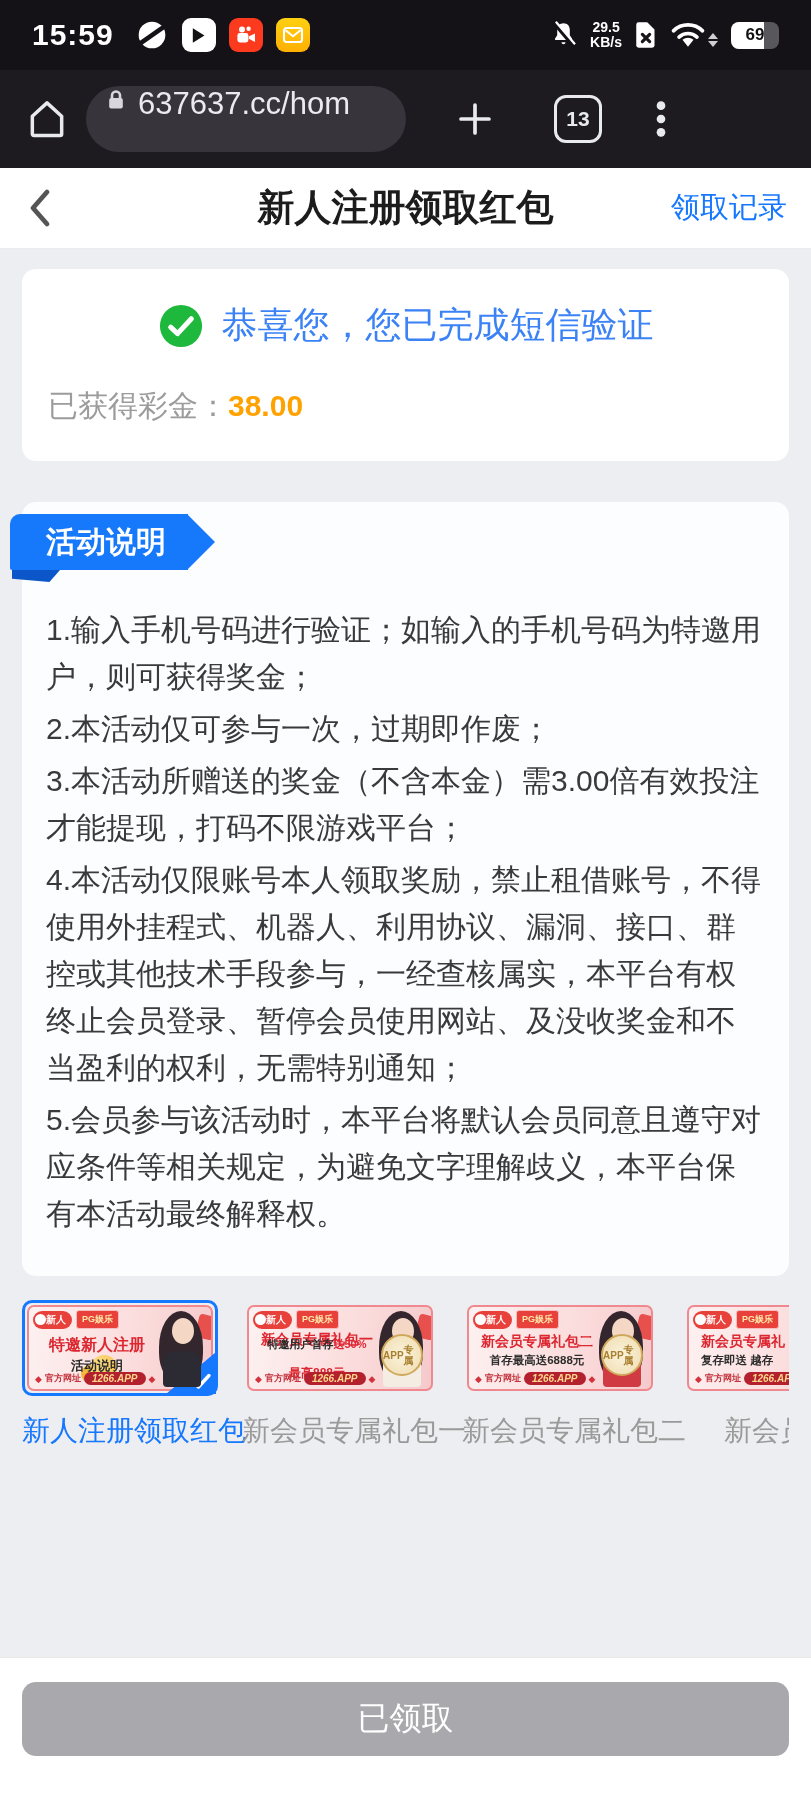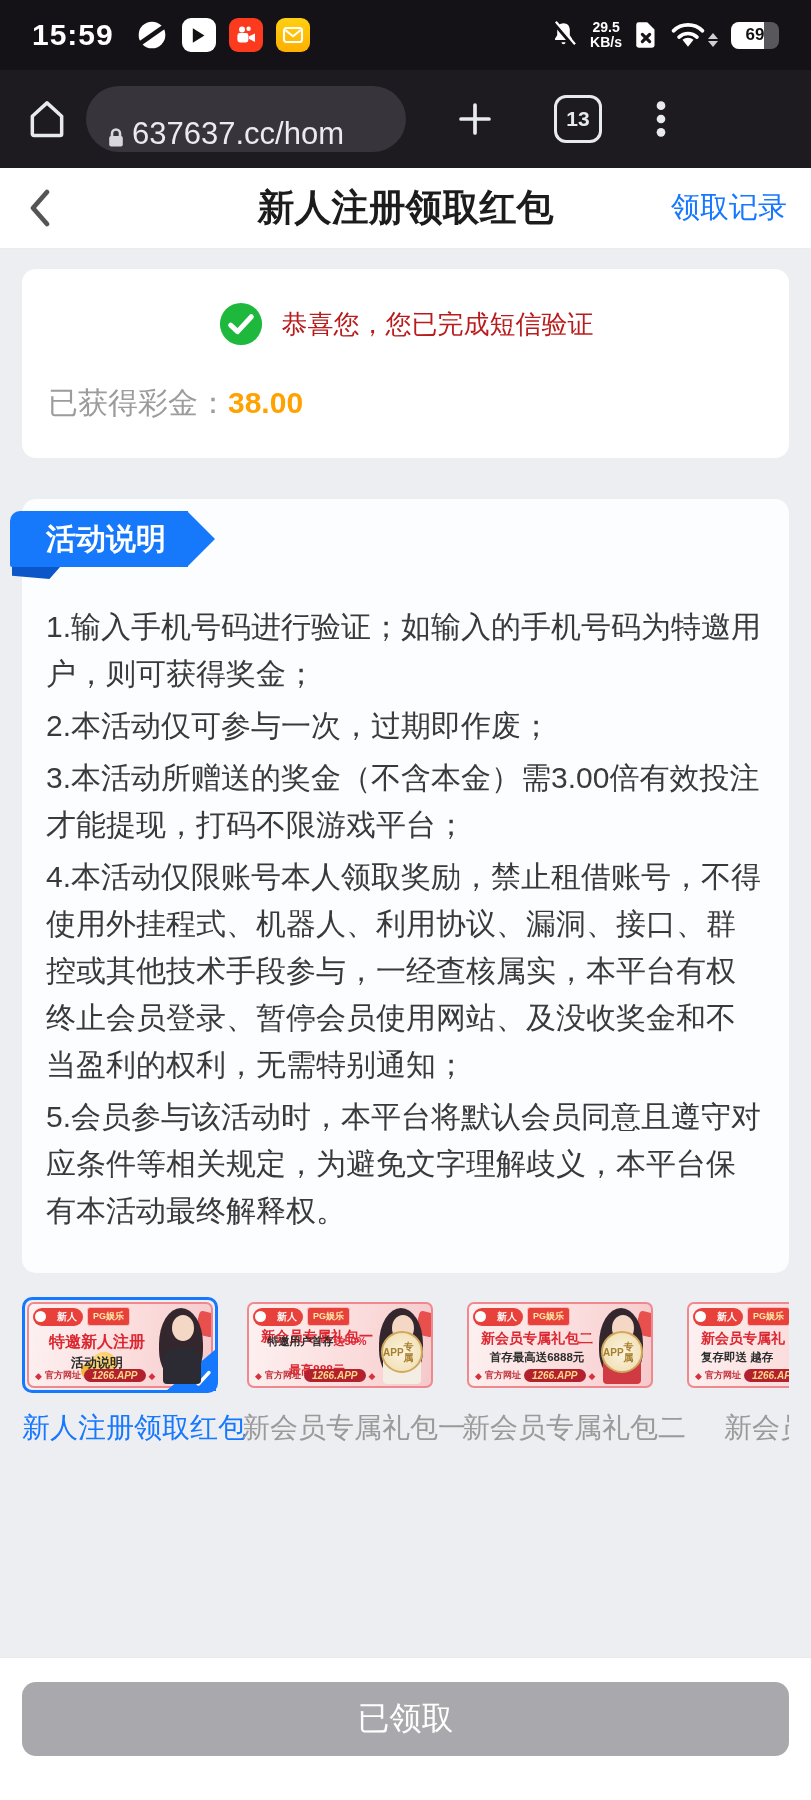--- a/index.html
+++ b/index.html
@@ -28,7 +28,7 @@
                padding:0 20px;box-sizing:border-box}
   .home-btn{width:54px;display:flex;justify-content:center}
   .url-pill{margin-left:12px;width:320px;height:66px;background:#37343c;border-radius:33px;
-            display:flex;align-items:flex-end;padding:0 18px;box-sizing:border-box;gap:4px}
+            display:flex;align-items:flex-start;padding:0 18px;box-sizing:border-box;gap:10px}
   .url-text{color:#eceaef;font-size:31px;white-space:nowrap;overflow:hidden}
   .plus-btn{margin-left:48px;display:flex}
   .tab-btn{margin-left:58px;width:42px;height:42px;border:3px solid #e8eaed;border-radius:12px;

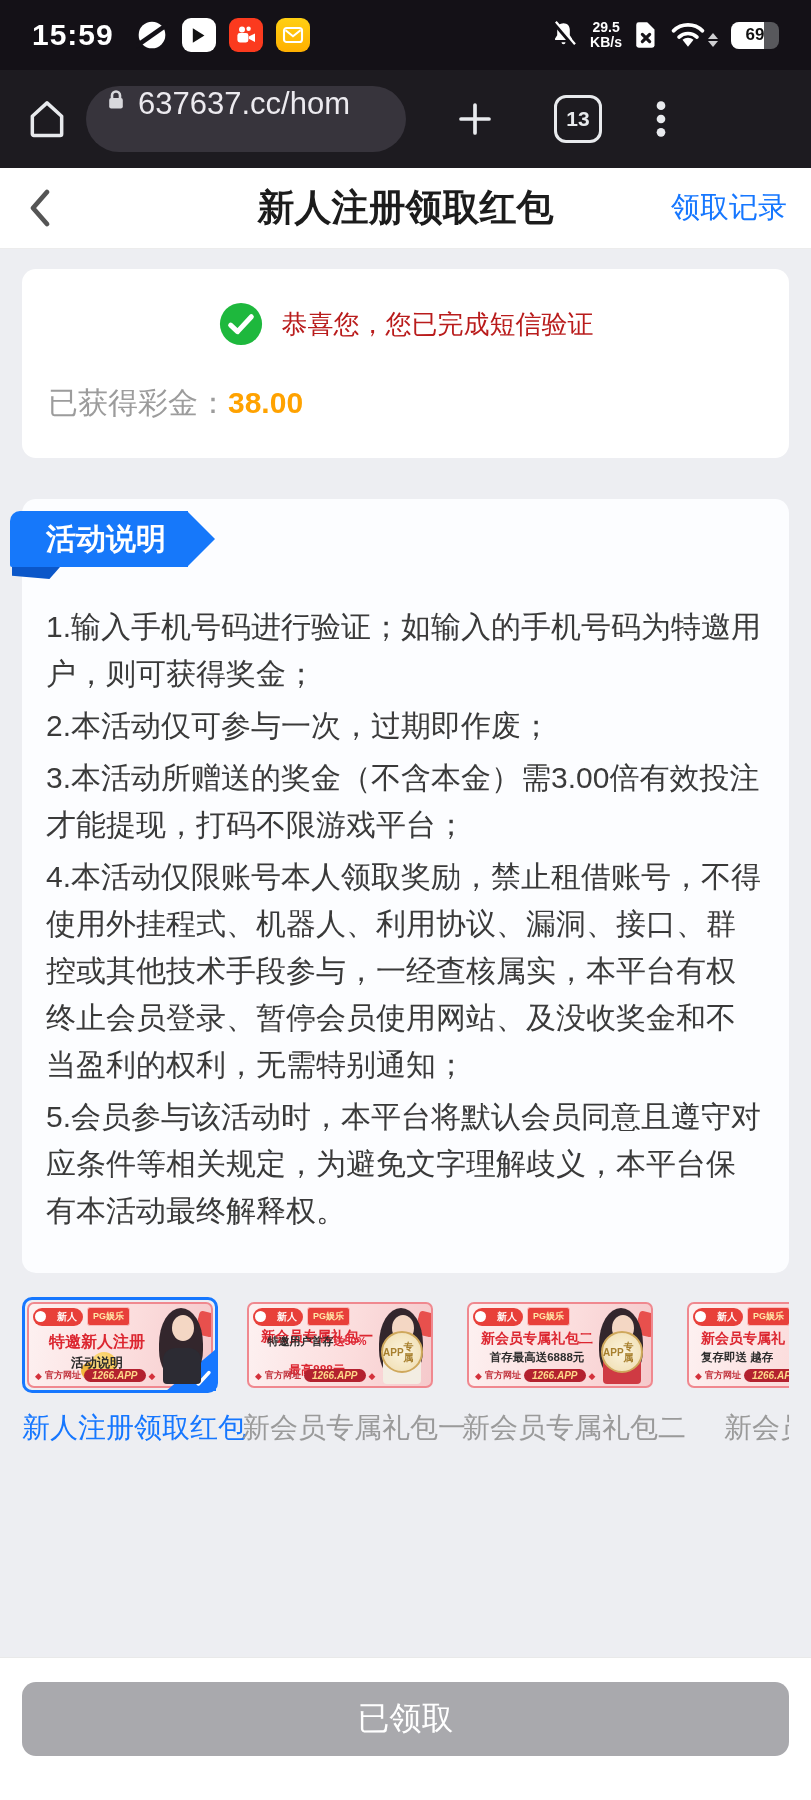--- a/index.html
+++ b/index.html
@@ -45,7 +45,7 @@
   .card{background:#fff;border-radius:14px}
   .result-card{padding:32px 26px 34px}
   .result-row{display:flex;align-items:center;justify-content:center;gap:18px}
-  .result-msg{font-size:26px;color:#b91c1c}
+  .result-msg{font-size:36px;color:#3b82f6}
   .bonus-line{margin-top:36px;font-size:30px}
   .bonus-label{color:#9c9c9c}
   .bonus-value{color:#ffa200;font-weight:600}

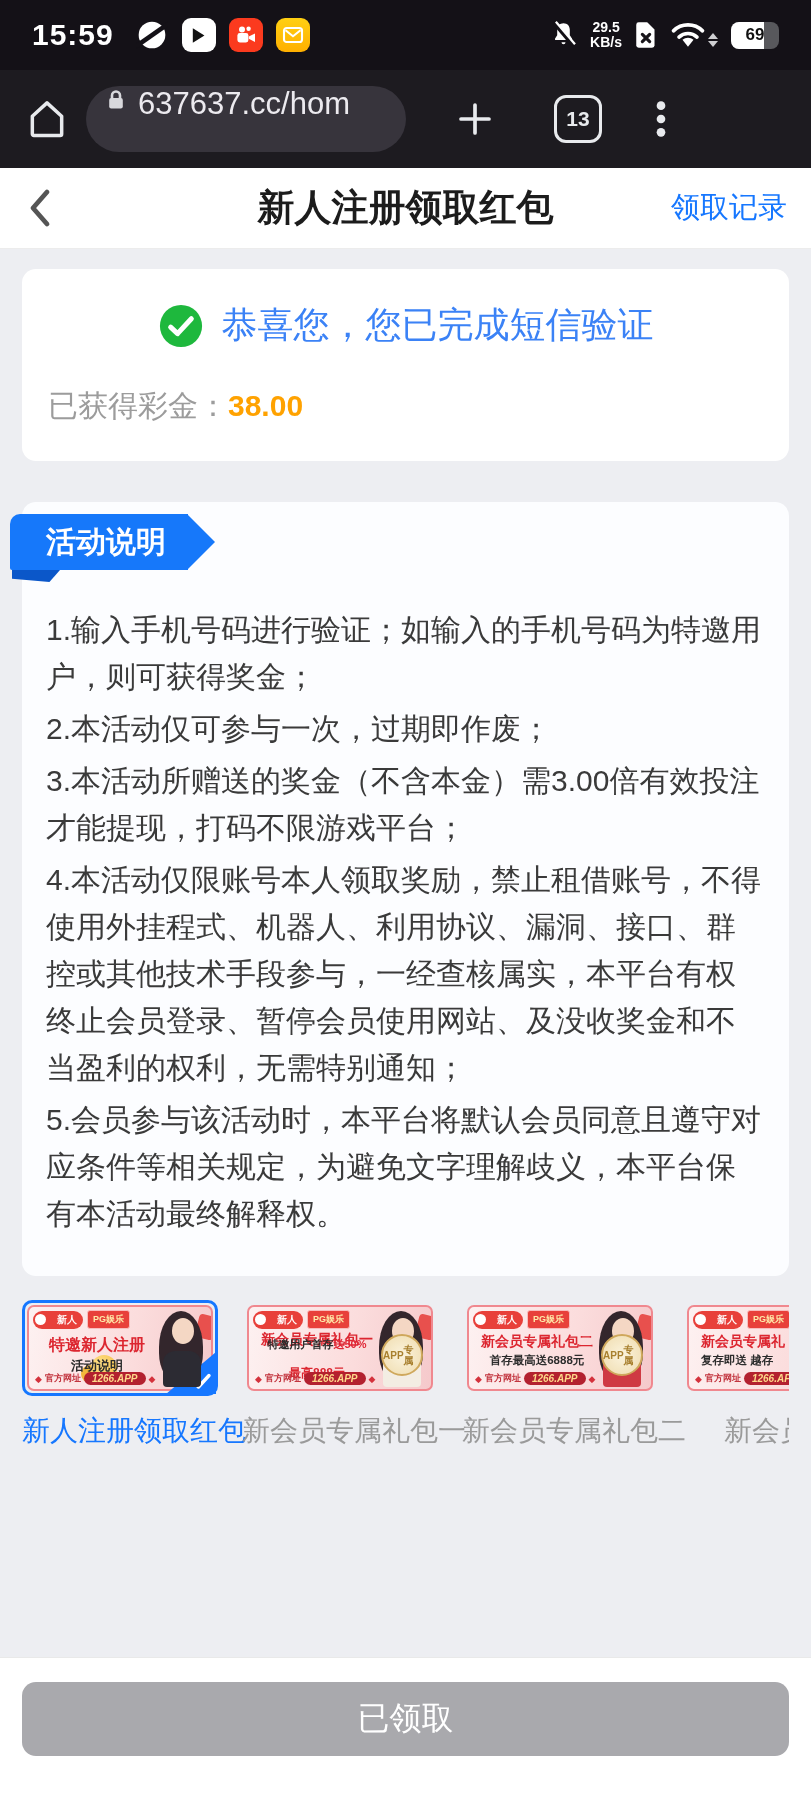--- a/index.html
+++ b/index.html
@@ -70,7 +70,7 @@
   .banner{width:100%;height:100%;border-radius:7px;position:relative;overflow:hidden;box-sizing:border-box;
           background:linear-gradient(100deg,#fdf1f1,#fbdcdc 58%,#f5c9cb);border:2px solid #f0888f}
   .b-top{position:absolute;top:3px;left:4px;display:flex;align-items:center;gap:4px;z-index:3}
-  .badge-new{display:inline-flex;align-items:center;gap:11px;background:#e8403a;color:#fff;
+  .badge-new{display:inline-flex;align-items:center;gap:0;background:#e8403a;color:#fff;
              font-size:10px;font-weight:bold;border-radius:9px;padding:2px 6px 2px 2px}
   .badge-new i{width:11px;height:11px;border-radius:50%;background:#fff;display:inline-block}
   .brand{background:#e8403a;color:#ffe9a8;font-size:9px;font-weight:bold;padding:2px 5px;

